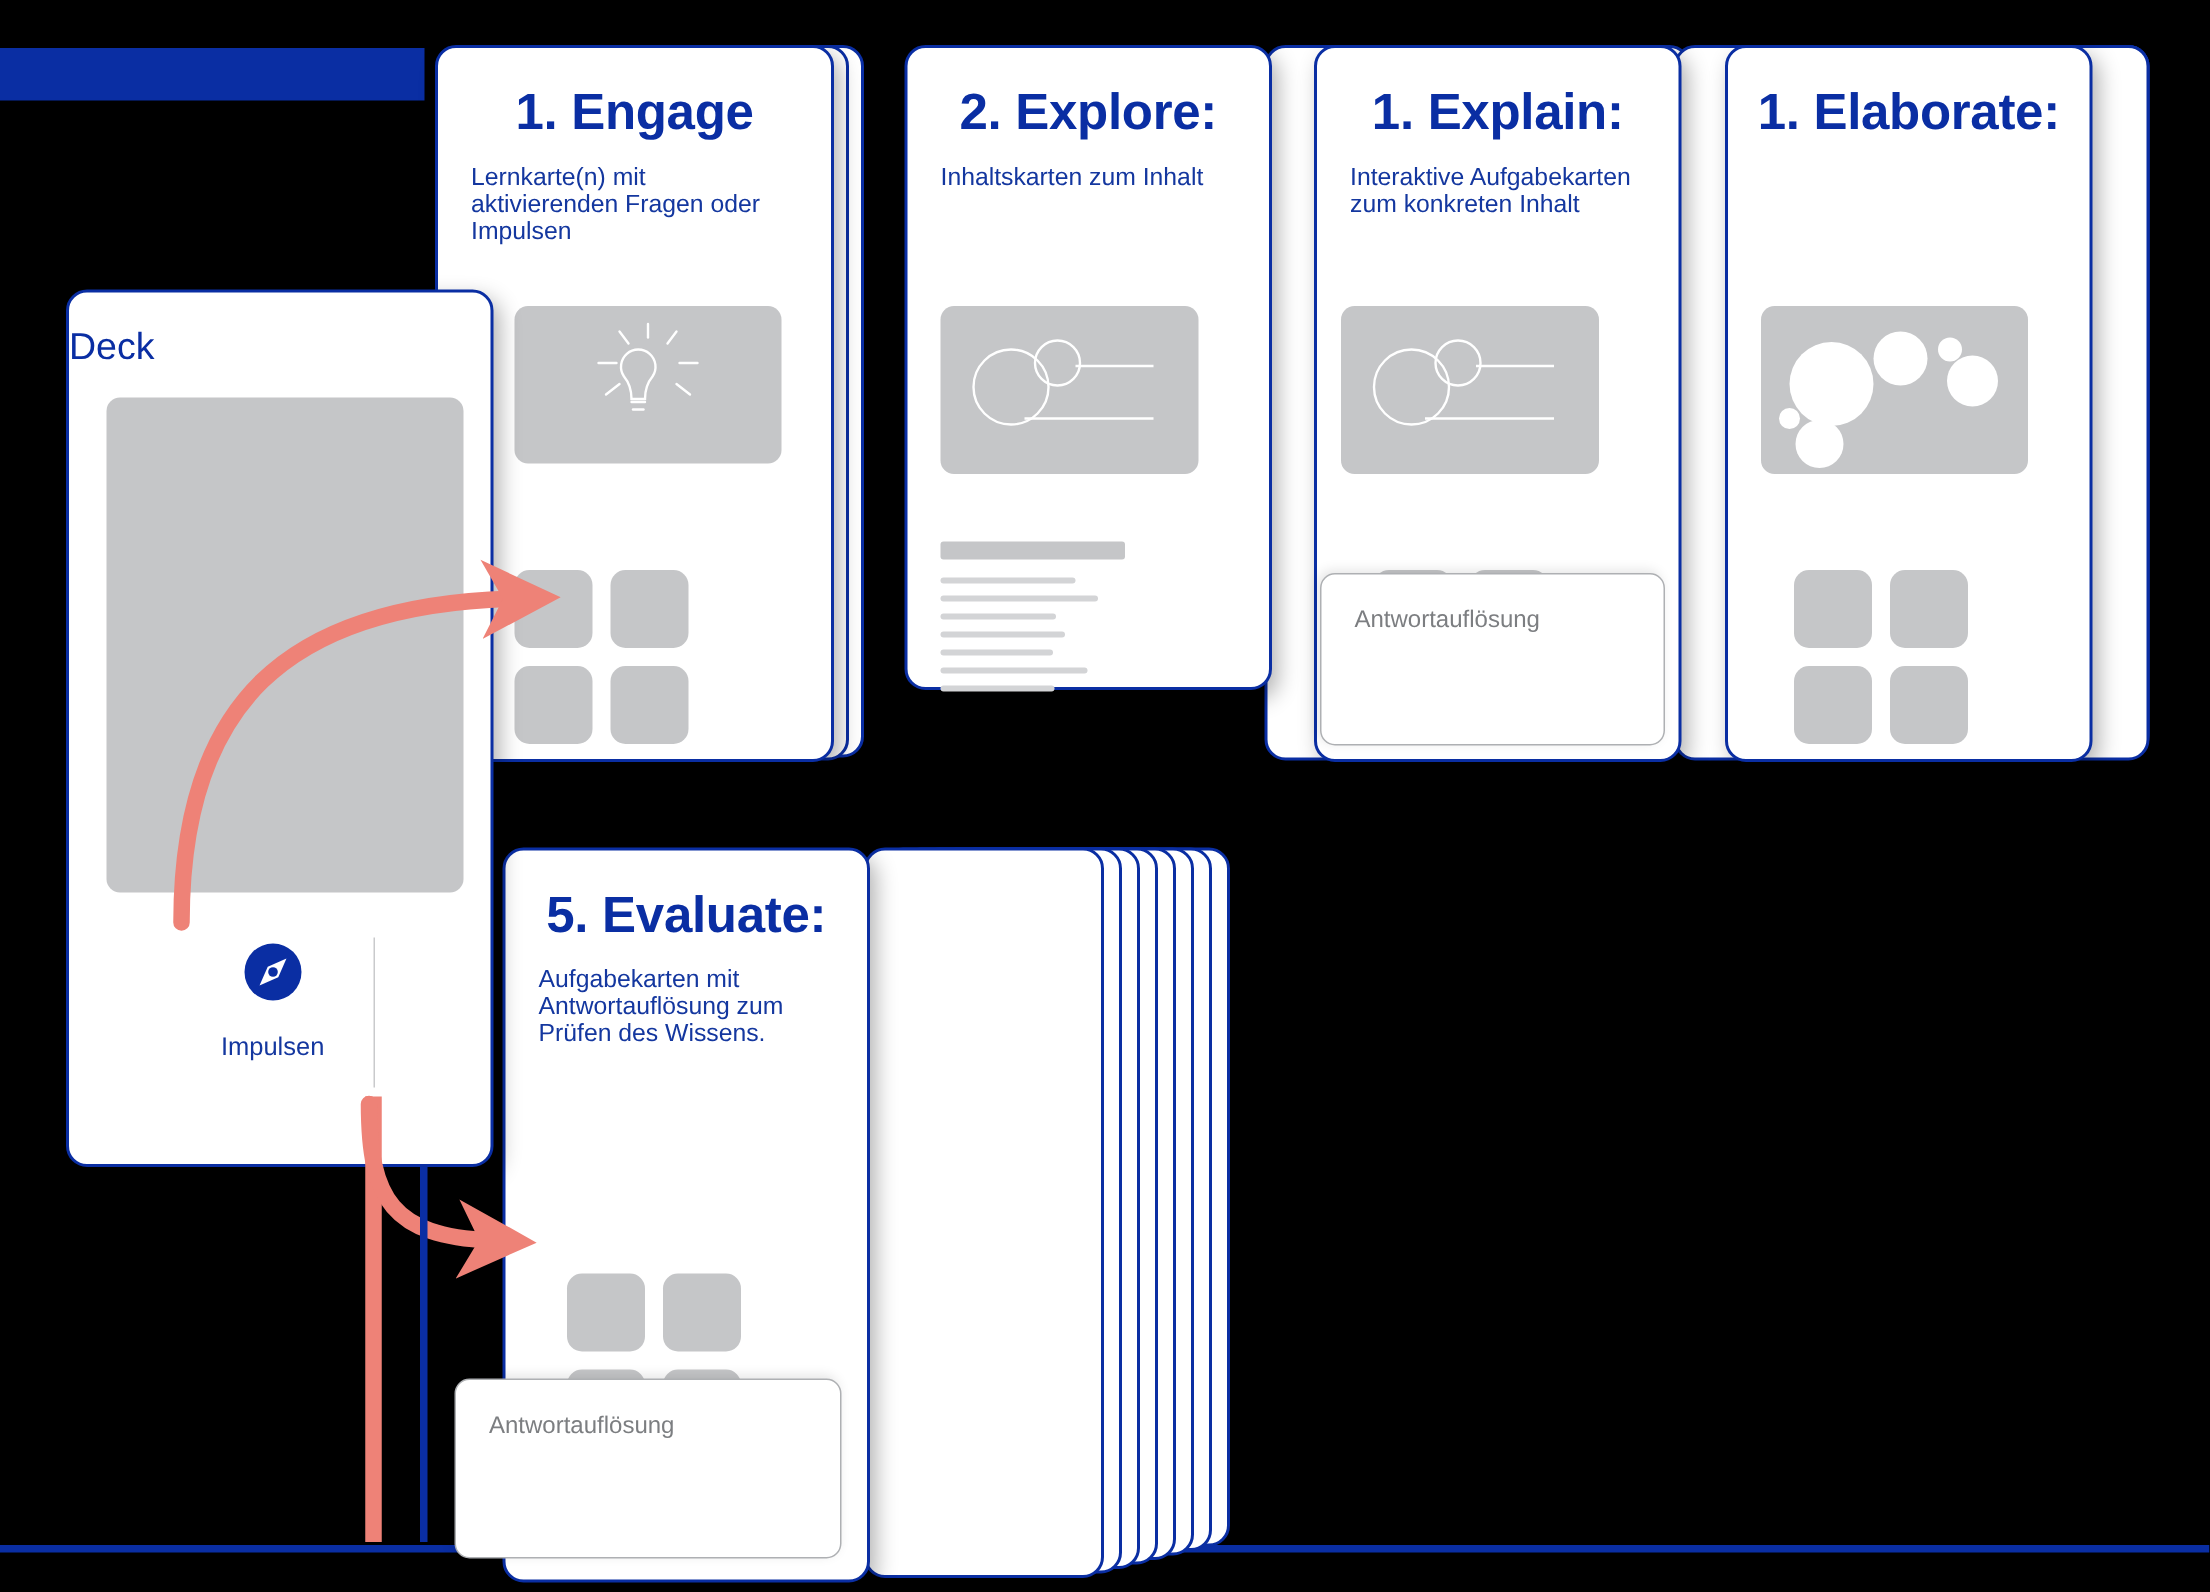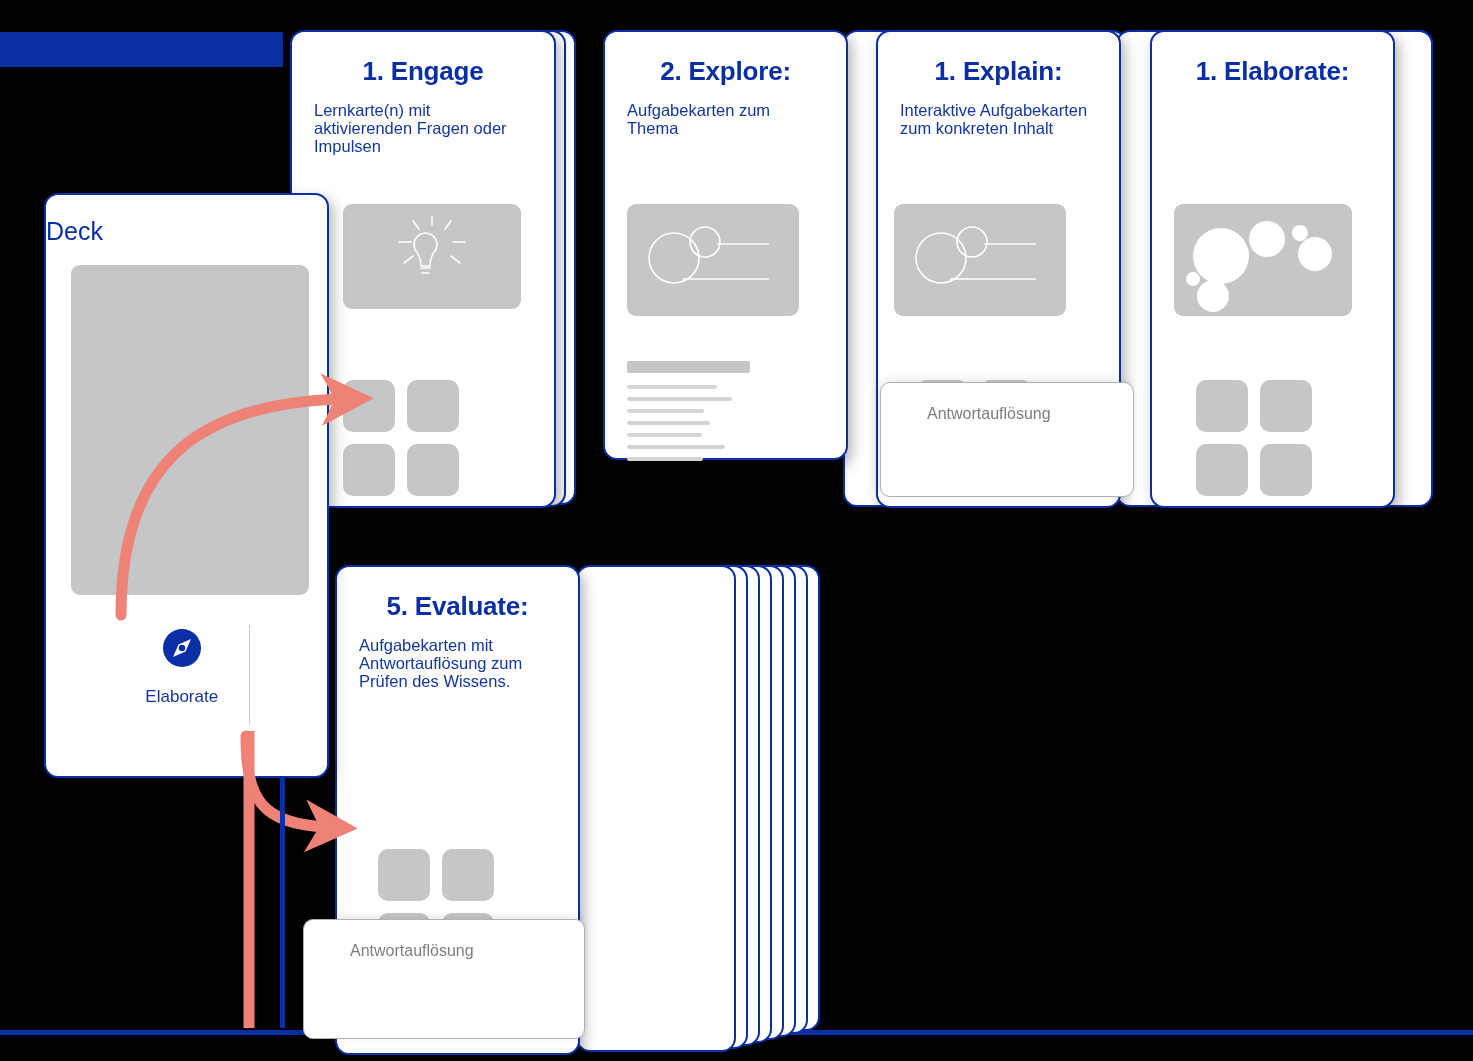--- a/index.html
+++ b/index.html
@@ -40,7 +40,7 @@
   .card-title{
     color:#0a2ea3;
     font-weight:bold;
-    font-size:26px;
+    font-size:34px;
     text-align:center;
     margin:24px 0 0 0;
     letter-spacing:-.2px;

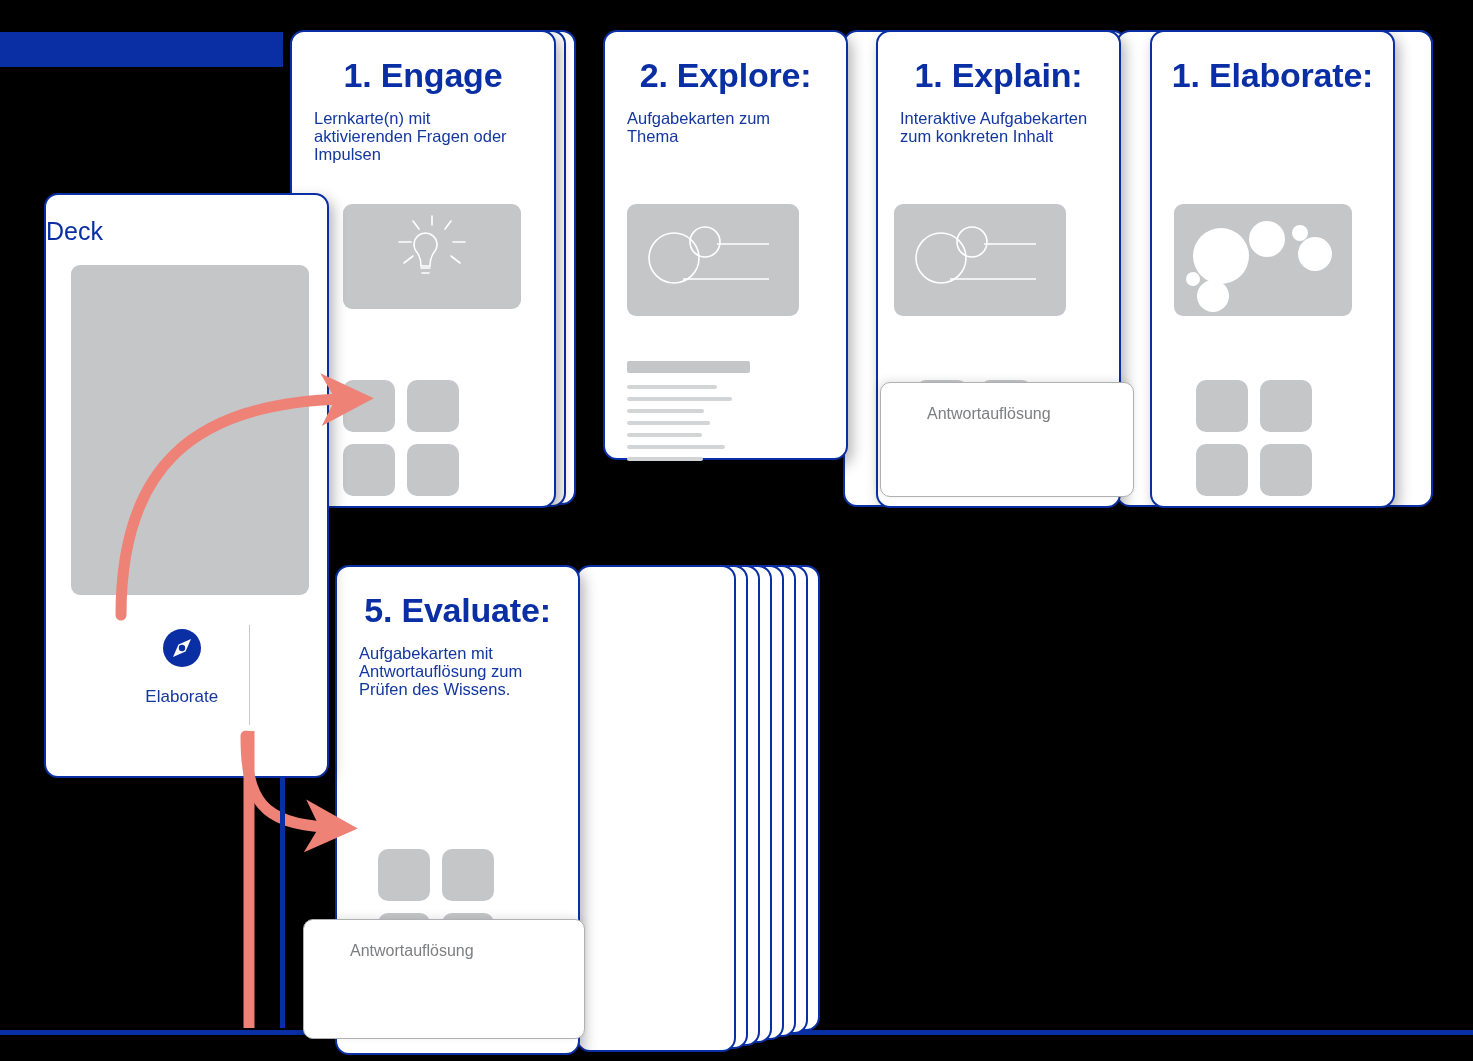--- a/index.html
+++ b/index.html
@@ -148,7 +148,7 @@
     <div class="stack-leaf" style="left:843px;top:30px;width:260px;height:477px;"></div>
     <div class="card" id="card-explore" style="left:603px;top:30px;width:245px;height:430px;">
       <div class="card-title">2. Explore:</div>
-      <div class="card-desc">Aufgabekarten zum Thema</div>
+      <div class="card-desc">Inhaltskarten zum Inhalt</div>
       <div class="media" style="position:absolute;left:22px;top:172px;width:172px;height:112px;">
         <svg viewBox="0 0 172 112" width="172" height="112">
           <g stroke="#ffffff" stroke-width="1.6" fill="none">

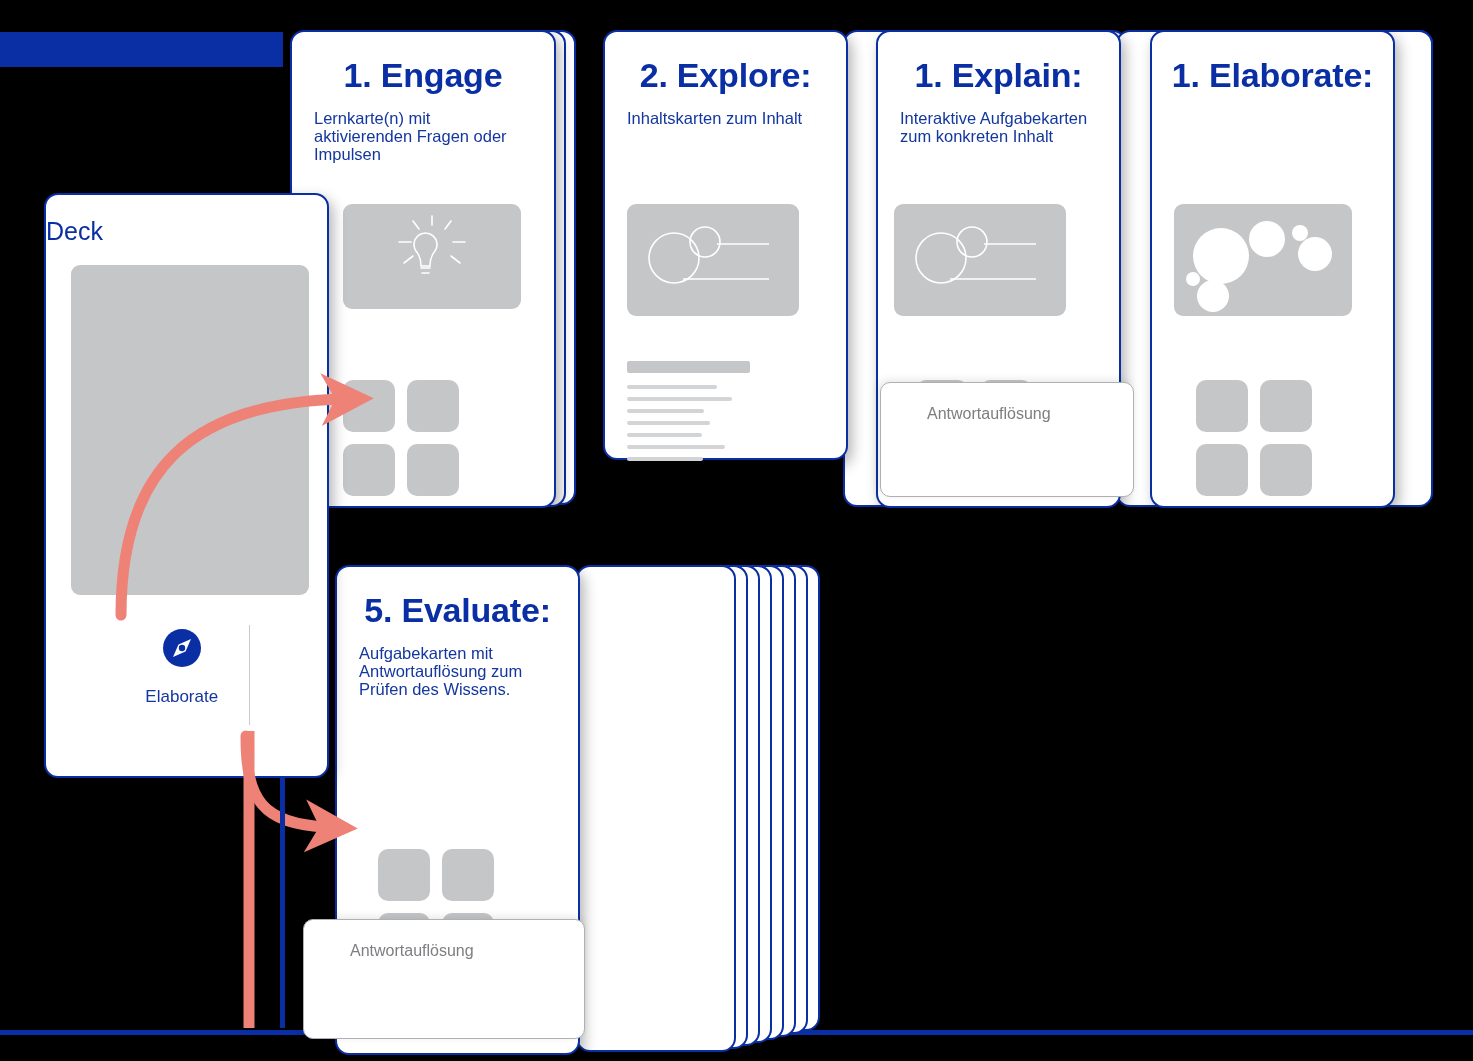--- a/index.html
+++ b/index.html
@@ -75,7 +75,6 @@
     border:1.5px solid #aeb0b3;
     border-radius:10px;
     box-shadow:-2px -2px 8px rgba(0,0,0,.10);
-    padding-left:24px;
   }
   .answer-sheet span{
     display:block;color:#7c7e81;font-size:16px;padding:22px 0 0 22px;

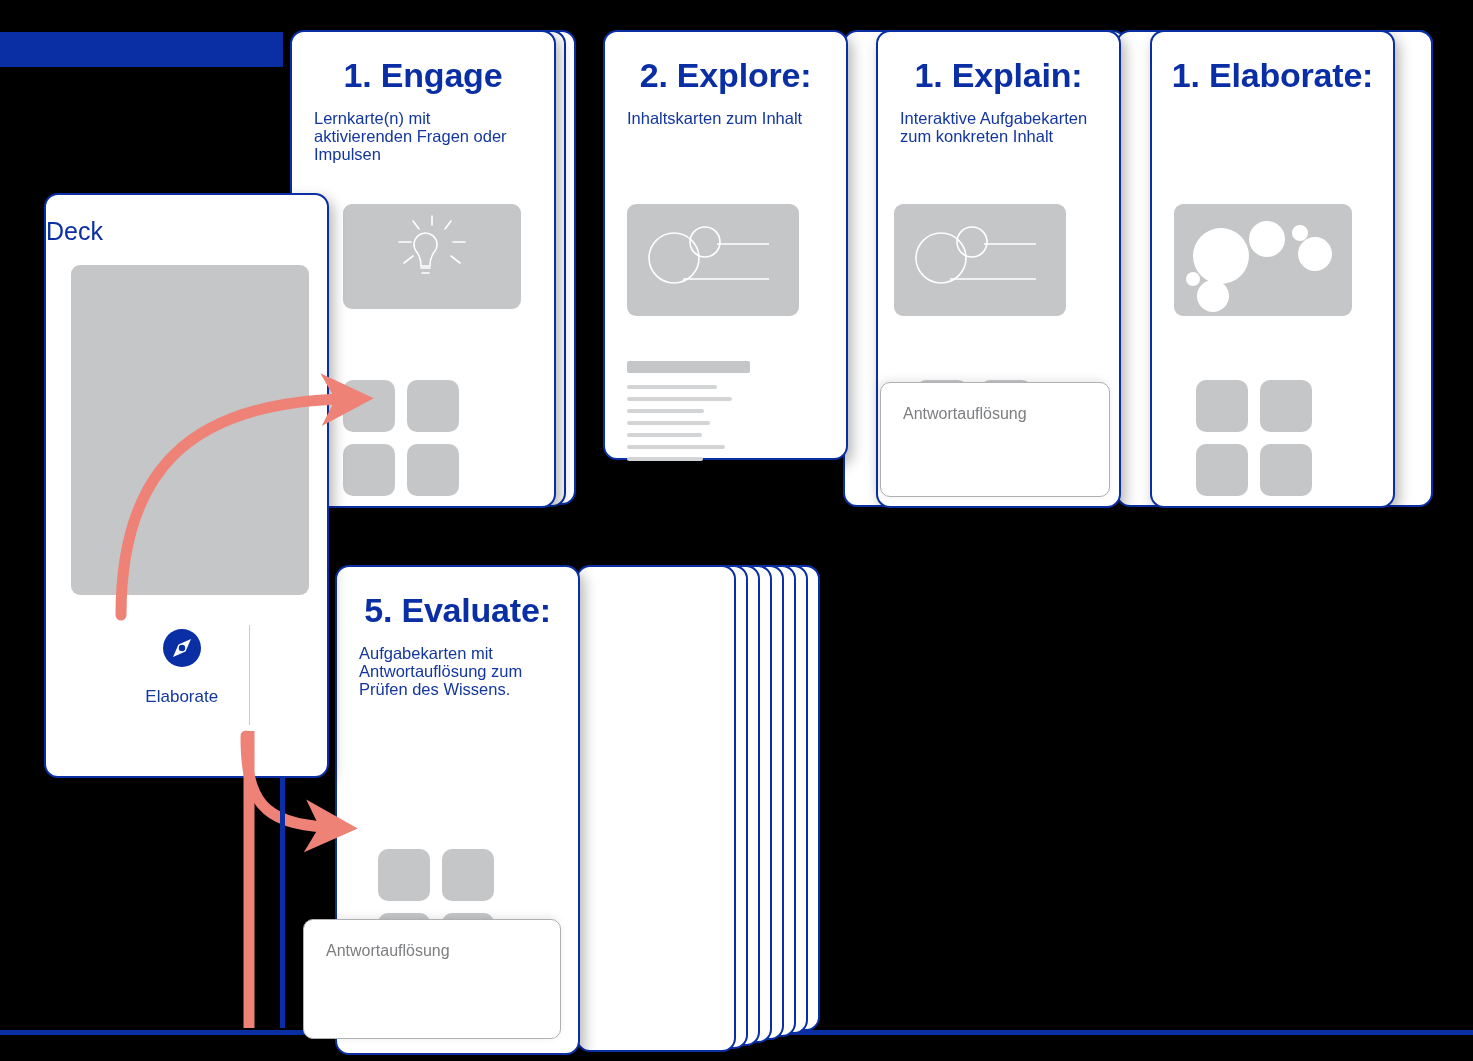--- a/index.html
+++ b/index.html
@@ -262,7 +262,7 @@
           <path d="M32 14 L26.5 26.5 L14 32 L19.5 19.5 Z" fill="#ffffff"></path>
           <circle cx="23" cy="23" r="3.2" fill="#0a2ea3"></circle>
         </svg>
-        <span class="lbl">Elaborate</span>
+        <span class="lbl">Impulsen</span>
       </div>
 
       <div class="deck-divider"></div>

